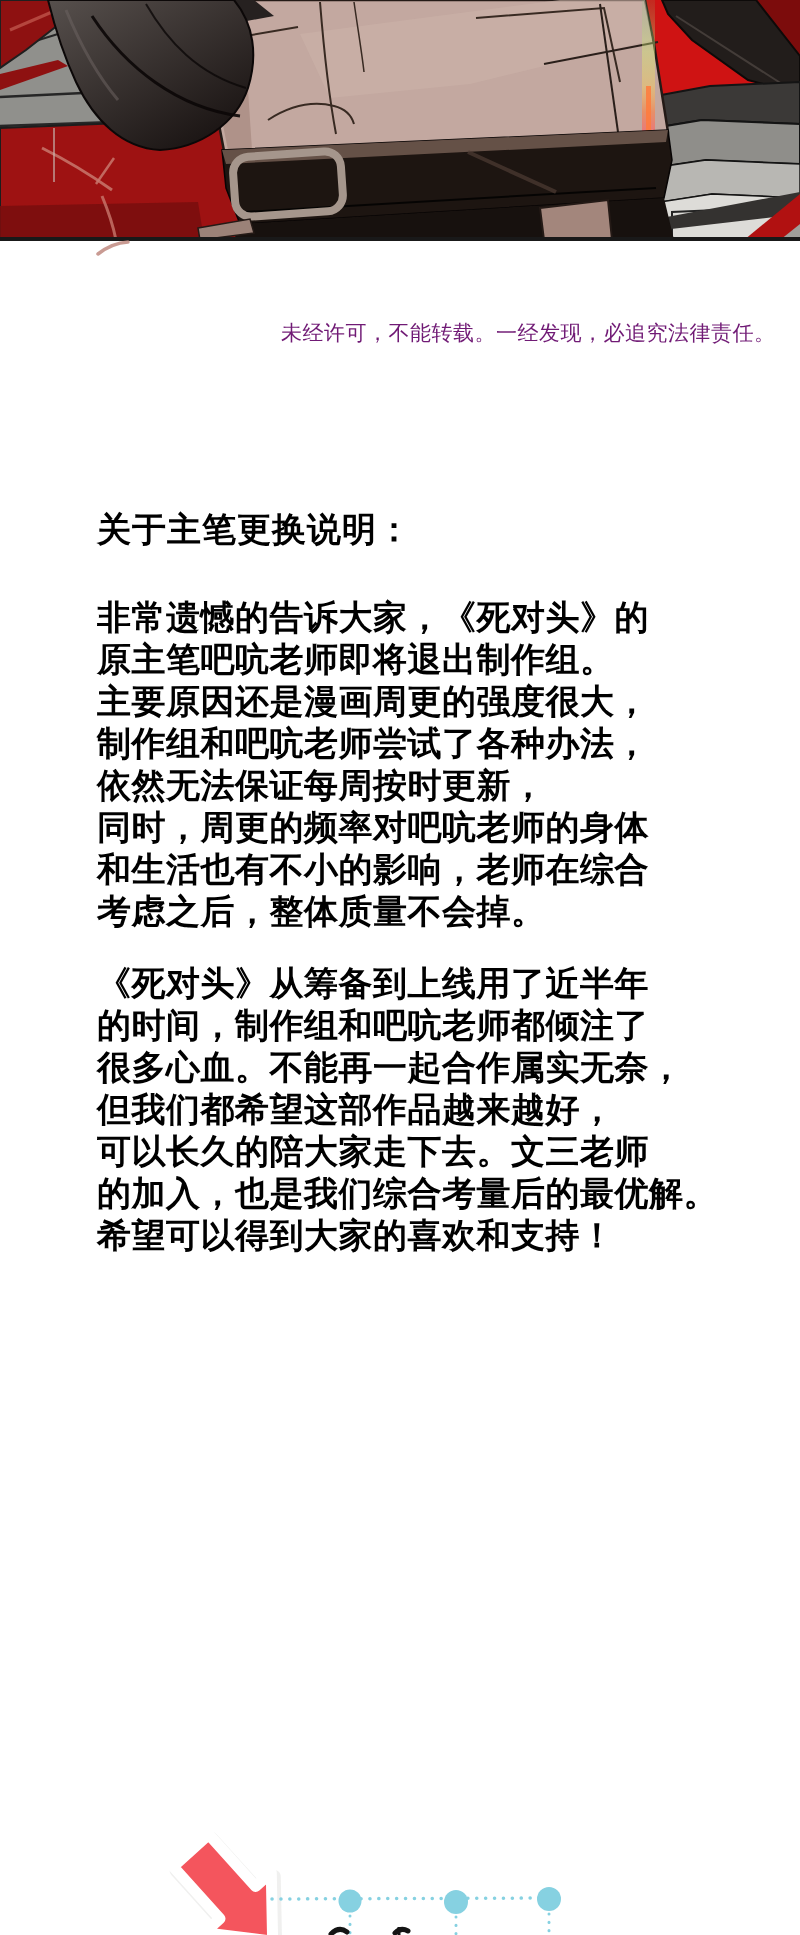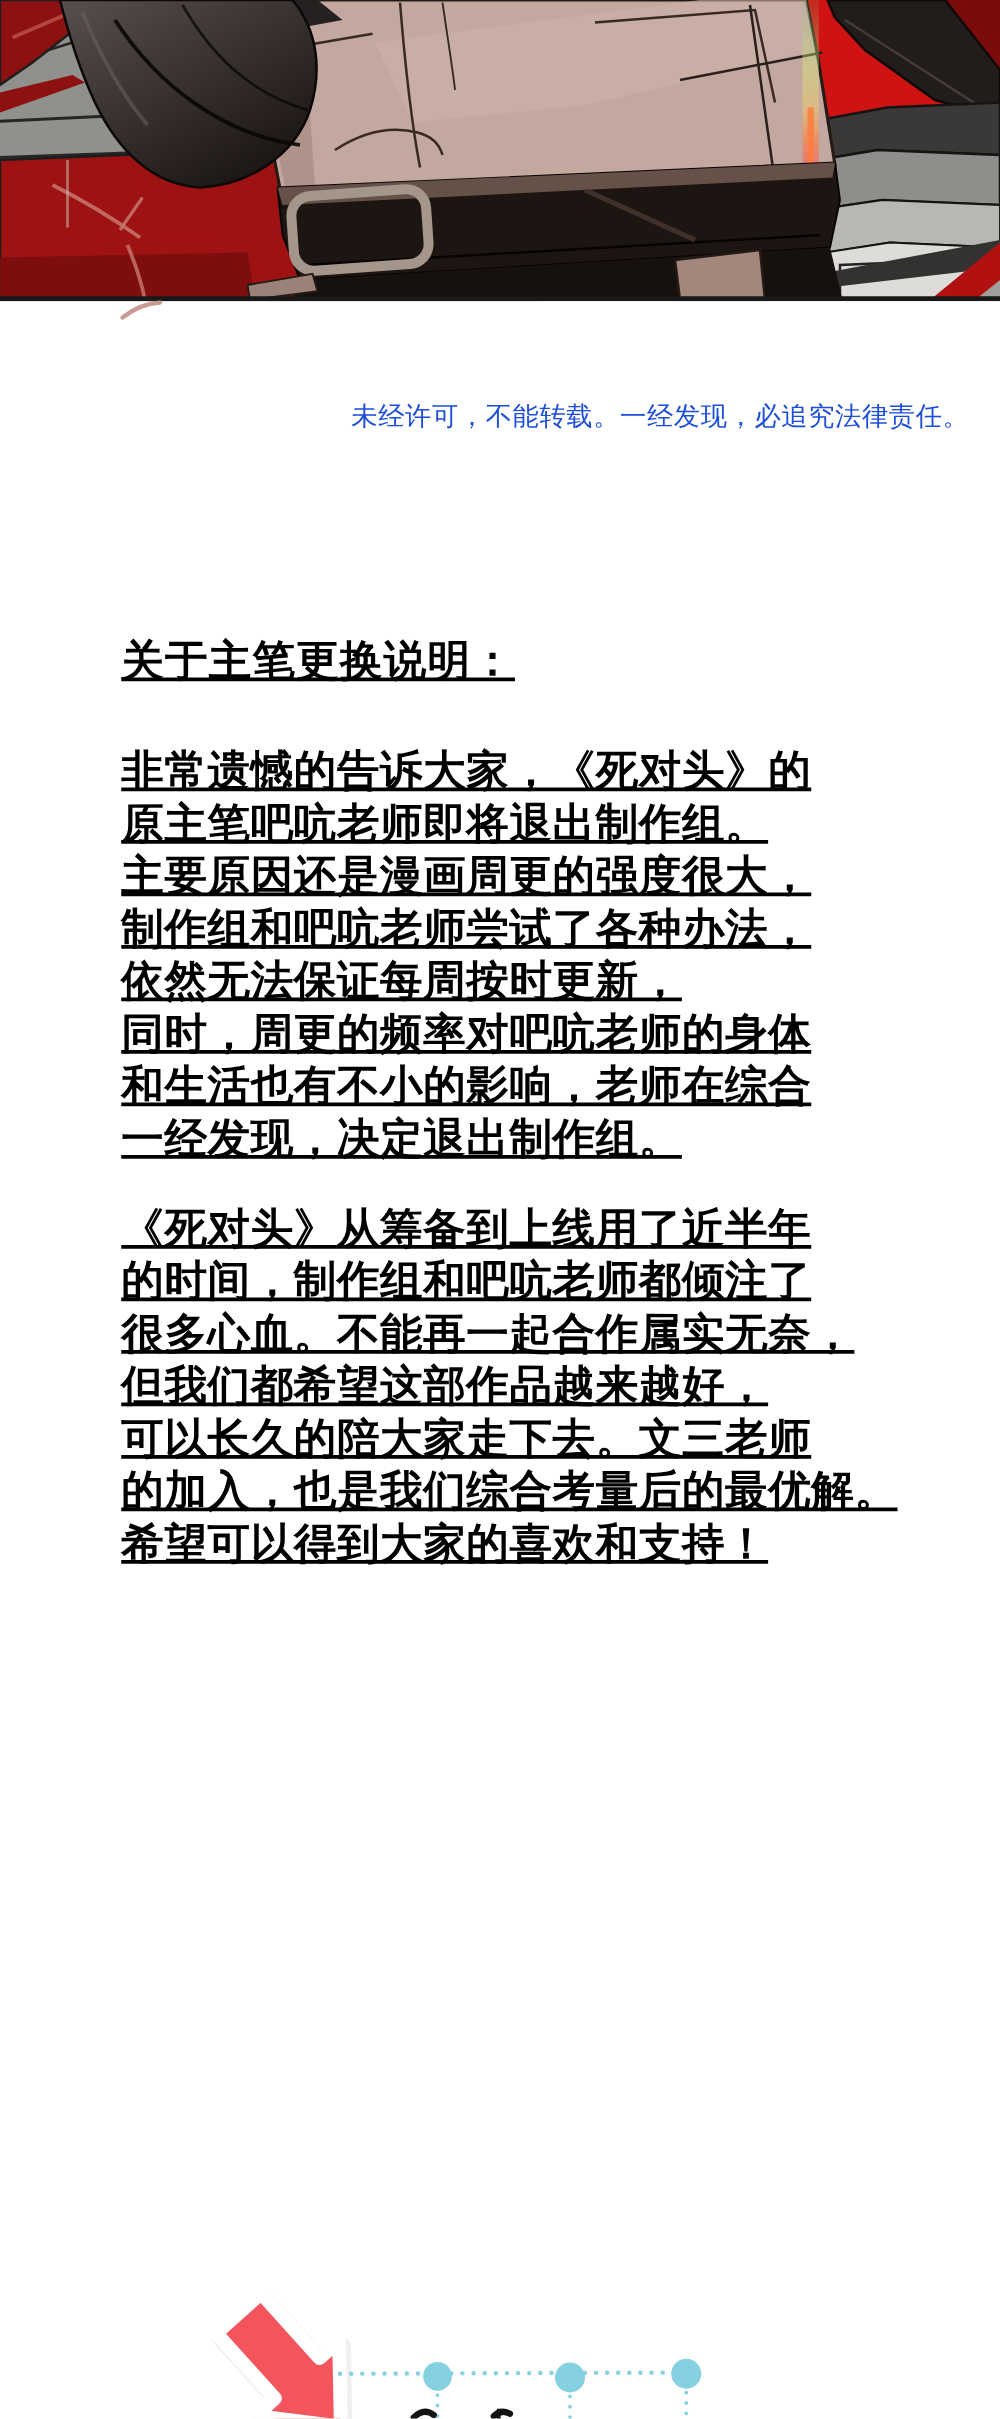--- a/index.html
+++ b/index.html
@@ -134,7 +134,7 @@
   <path d="M 98,254 Q 112,243 128,242" stroke="#c08a80" stroke-width="3.5" fill="none" stroke-linecap="round" opacity="0.85"></path>
 </svg>
 
-<div class="watermark" style="color: #1d4ed8; text-align: center;">未经许可，不能转载。一经发现，必追究法律责任。</div>
+<div class="watermark" style="color: #701a75; text-align: center;">未经许可，不能转载。一经发现，必追究法律责任。</div>
 
 <div class="notice">
   <h1>关于主笔更换说明：</h1>

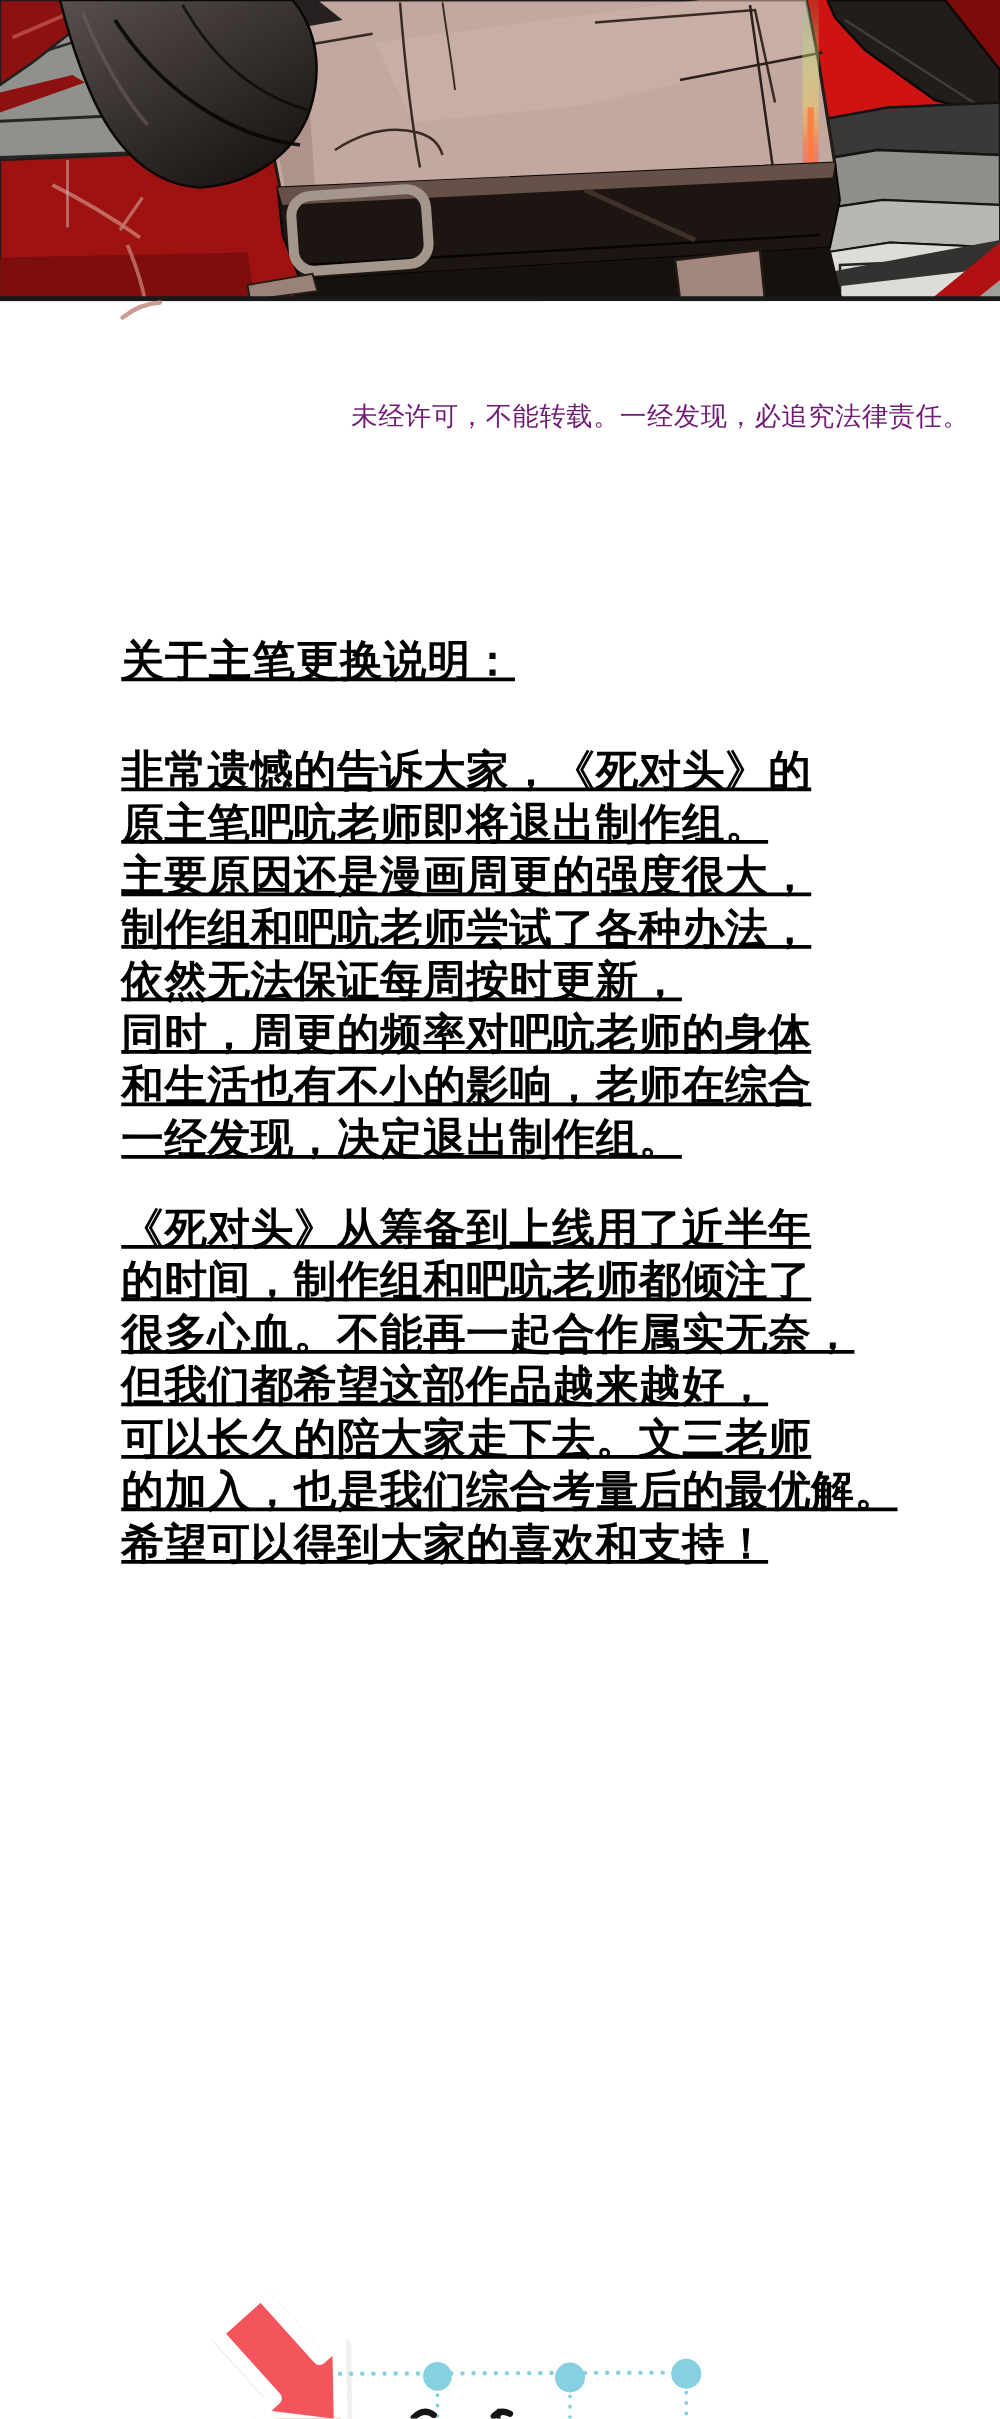--- a/index.html
+++ b/index.html
@@ -21,7 +21,6 @@
   .notice {
     position: absolute; top: 508px; left: 97px; right: 36px;
     color: #000000;
-    text-decoration: underline;
   }
   .notice h1 {
     margin: 0 0 46px 0;

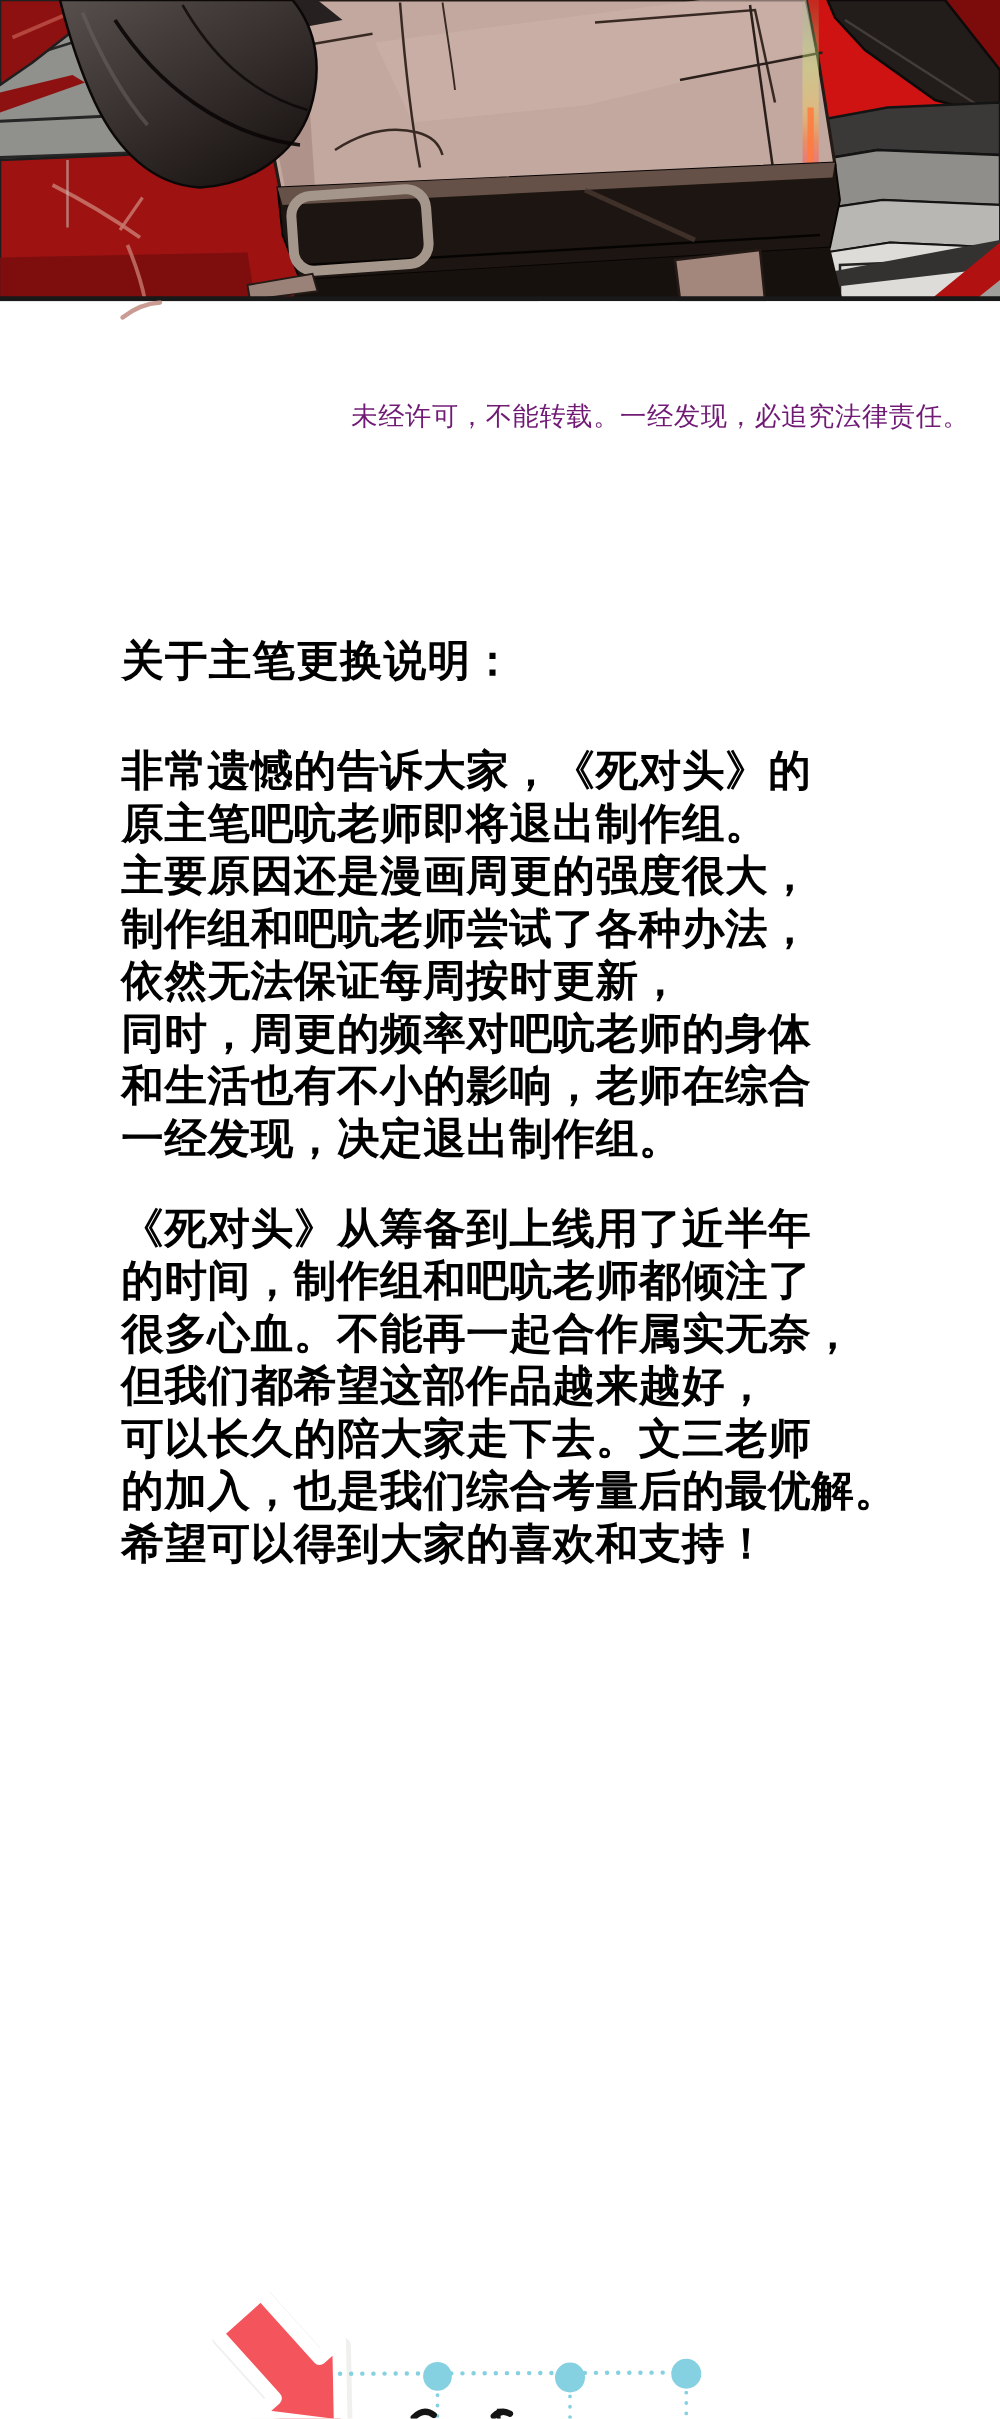--- a/index.html
+++ b/index.html
@@ -144,7 +144,7 @@
 依然无法保证每周按时更新，
 同时，周更的频率对吧吭老师的身体
 和生活也有不小的影响，老师在综合
-一经发现，决定退出制作组。</div>
+考虑之后，整体质量不会掉。</div>
   <div class="para">《死对头》从筹备到上线用了近半年
 的时间，制作组和吧吭老师都倾注了
 很多心血。不能再一起合作属实无奈，

